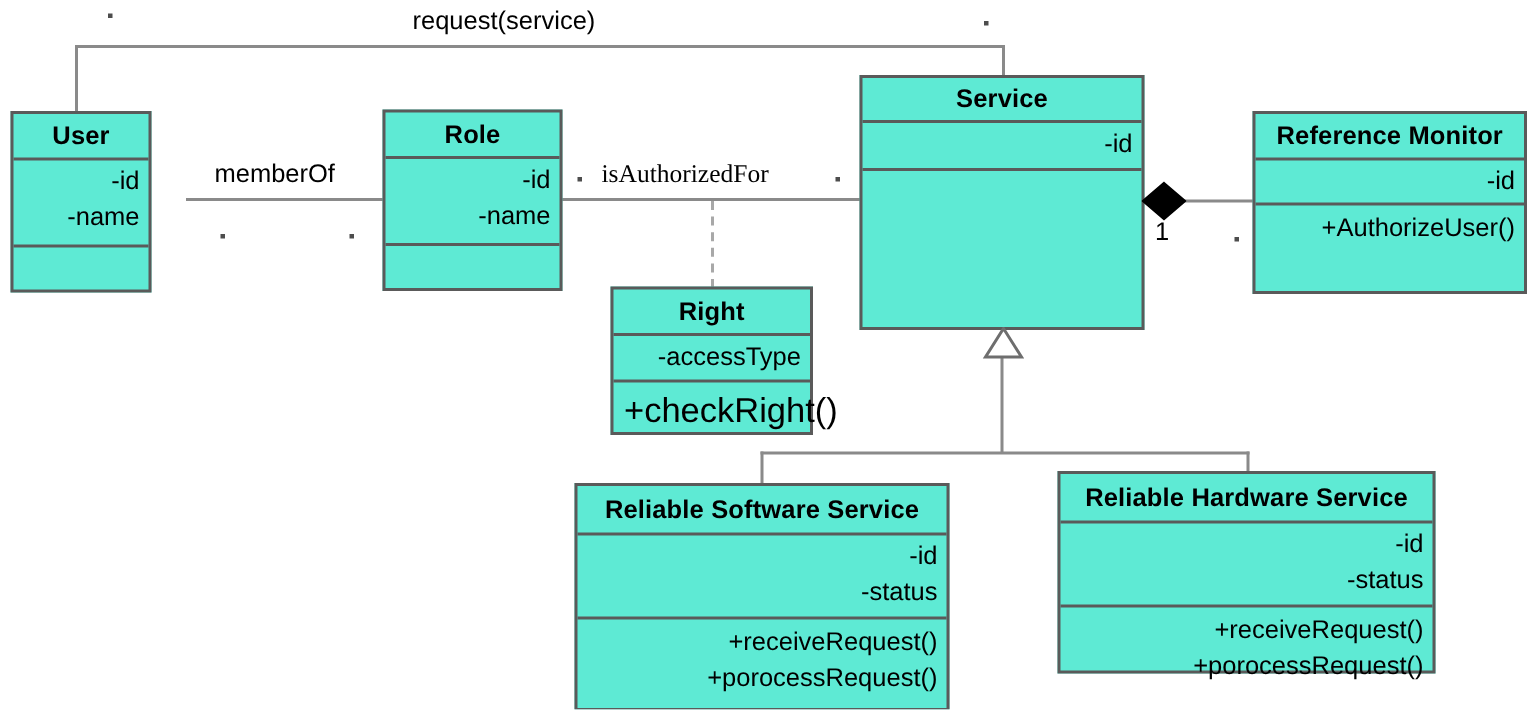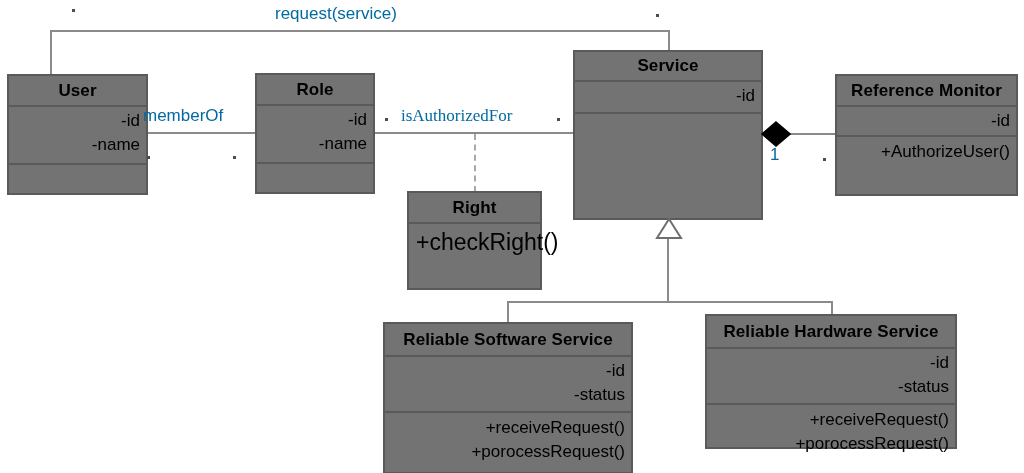--- a/index.html
+++ b/index.html
@@ -68,7 +68,7 @@
   }
   .edge-label {
     position: absolute;
-    color: #0369a1;
+    color: #000000;
     white-space: nowrap;
     z-index: 6;
   }

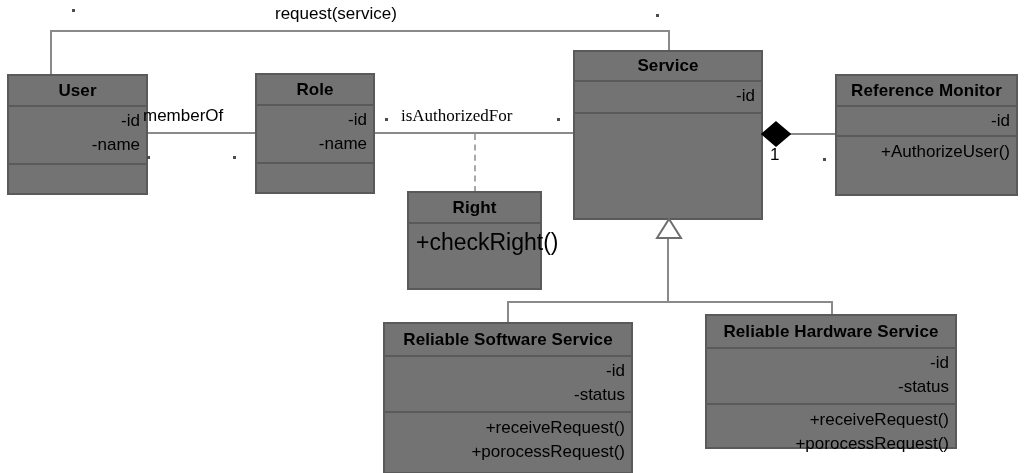--- a/index.html
+++ b/index.html
@@ -23,7 +23,7 @@
     position: absolute;
     box-sizing: border-box;
     border: 2px solid #5a5a5a;
-    background: #737373;
+    background: #5eead4;
     z-index: 5;
   }
   .cls-title {

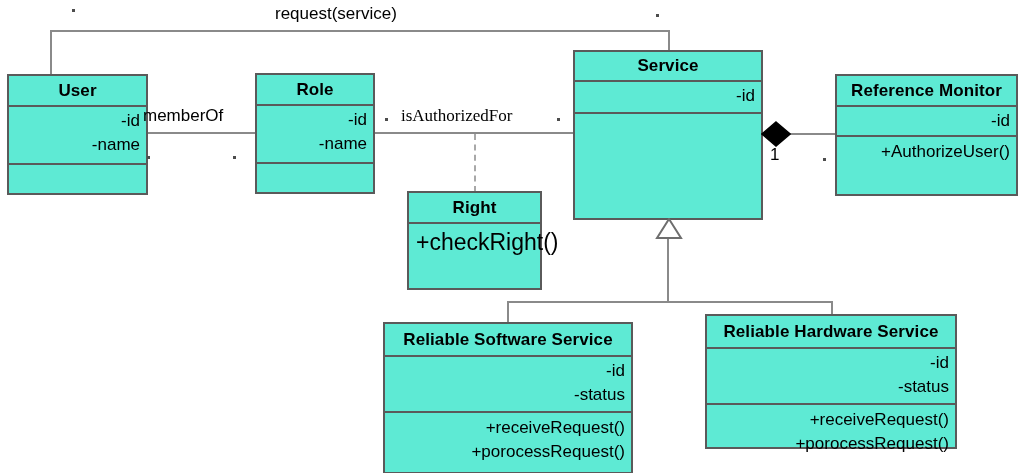--- a/index.html
+++ b/index.html
@@ -127,7 +127,7 @@
   <div class="line-v" style="left:507px; top:301px; height:22px;"></div>
   <div class="line-v" style="left:831px; top:301px; height:22px;"></div>
 
-  <div class="umlclass" style="left:7px; top:74px; width:141px; height:121px;">
+  <div class="umlclass" style="left:7px; top:74px; width:94px; height:121px;">
     <div class="cls-title" style="height:31px; font-size:17px;">User</div>
     <div class="cls-section divided" style="height:58px; font-size:17px;">
       <div class="cls-row">-id</div>

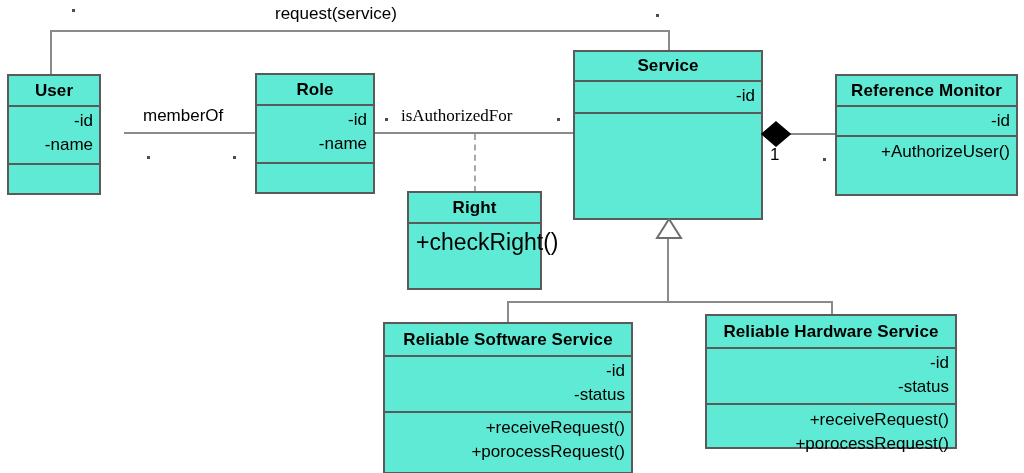--- a/index.html
+++ b/index.html
@@ -164,6 +164,9 @@
 
   <div class="umlclass" style="left:407px; top:191px; width:135px; height:99px;">
     <div class="cls-title" style="height:31px; font-size:17px;text-align:center;">Right</div>
+    <div class="cls-section divided" style="height:31px; font-size:17px;">
+      <div class="cls-row">-accessType</div>
+    </div>
     <div class="cls-section" style="height:33px; font-size:23px;">
       <div class="cls-row">+checkRight()</div>
     </div>

